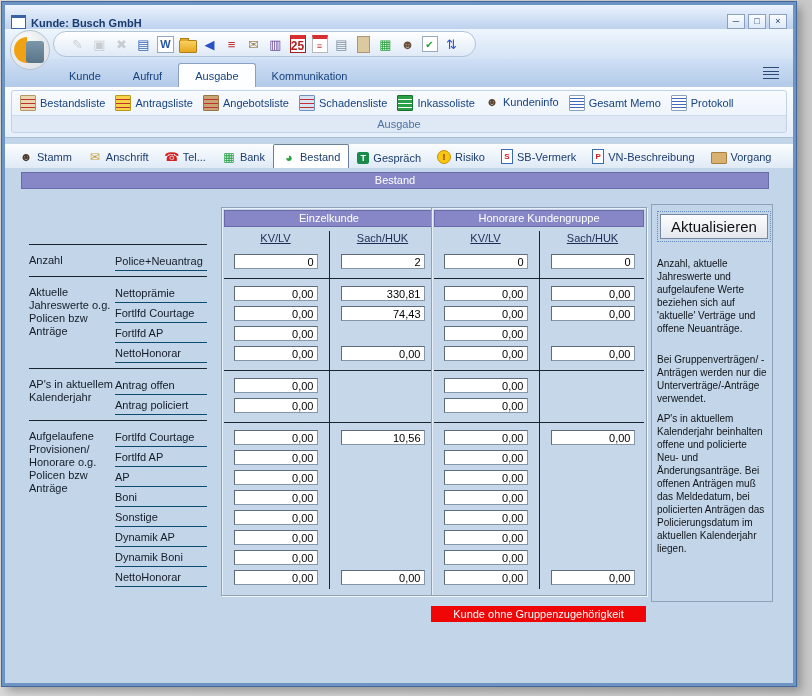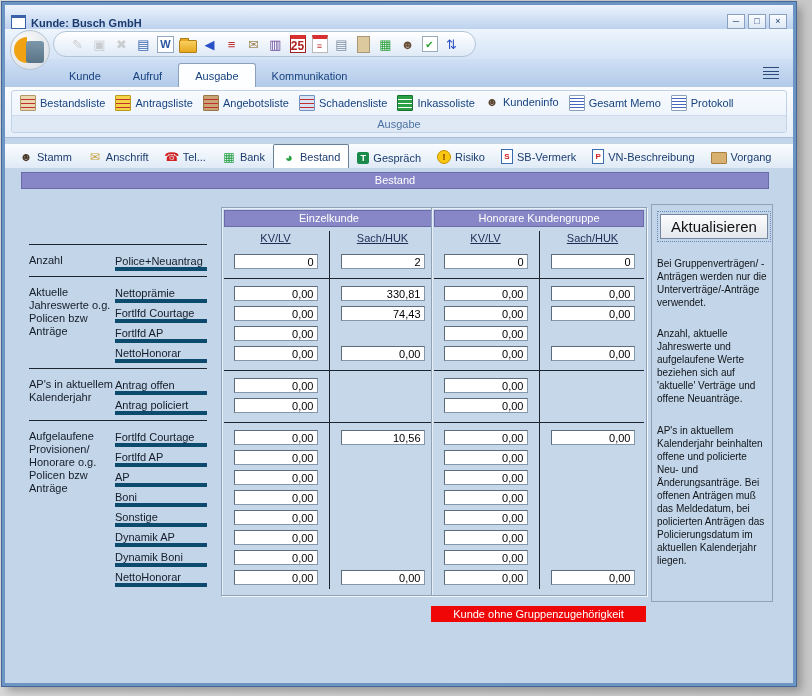--- a/index.html
+++ b/index.html
@@ -86,7 +86,7 @@
   .lsec { display:flex; }
   .lcat { width:86px; font-size:11px; line-height:13px; color:#141c28; padding-top:3px; }
   .lrows { flex:1; }
-  .lrow { height:20px; box-sizing:border-box; border-bottom:4px solid #0c4a6e; font-size:11px; padding-top:4px; color:#141c28; }
+  .lrow { height:20px; box-sizing:border-box; border-bottom:1px solid #0c4a6e; font-size:11px; padding-top:4px; color:#141c28; }
 
   .panel { position:absolute; top:39px; width:214px; background:#c6d7ea; border:1px solid #8ea2b8; box-shadow:inset 1px 1px 0 #e6eef8,1px 1px 0 #f0f6fc; }
   .panel-e { left:216px; } .panel-g { left:426px; }

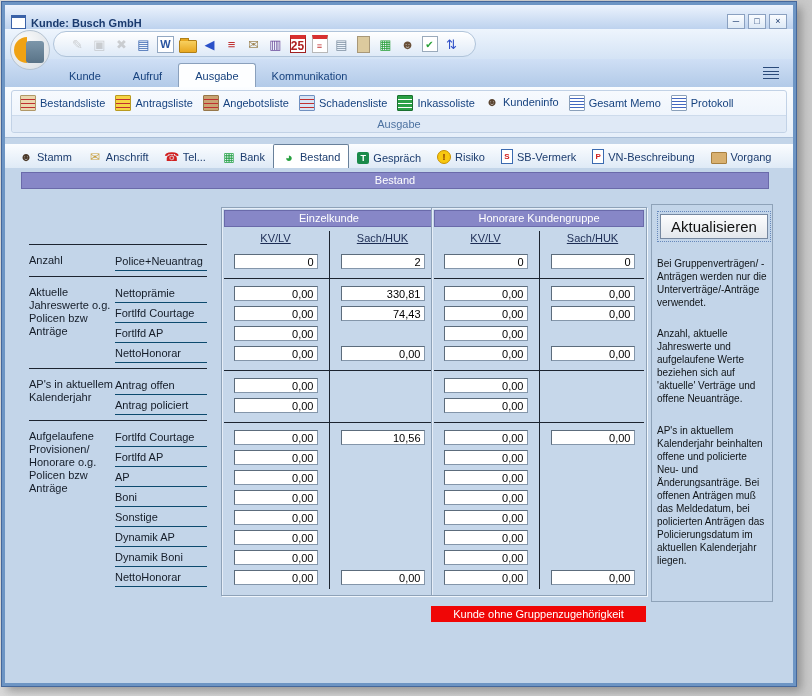--- a/index.html
+++ b/index.html
@@ -548,8 +548,8 @@
 
     <div class="rightpanel">
       <button class="btn-update">Aktualisieren</button>
+      <div class="rp-text p1">Anzahl, aktuelle Jahreswerte und aufgelaufene Werte beziehen sich auf 'aktuelle' Verträge und offene Neuanträge.</div>
       <div class="rp-text p2">Bei Gruppenverträgen/ -Anträgen werden nur die Unterverträge/-Anträge verwendet.</div>
-      <div class="rp-text p1">Anzahl, aktuelle Jahreswerte und aufgelaufene Werte beziehen sich auf 'aktuelle' Verträge und offene Neuanträge.</div>
       <div class="rp-text p3">AP's in aktuellem Kalenderjahr beinhalten offene und policierte Neu- und Änderungsanträge. Bei offenen Anträgen muß das Meldedatum, bei policierten Anträgen das Policierungsdatum im aktuellen Kalenderjahr liegen.</div>
     </div>
 

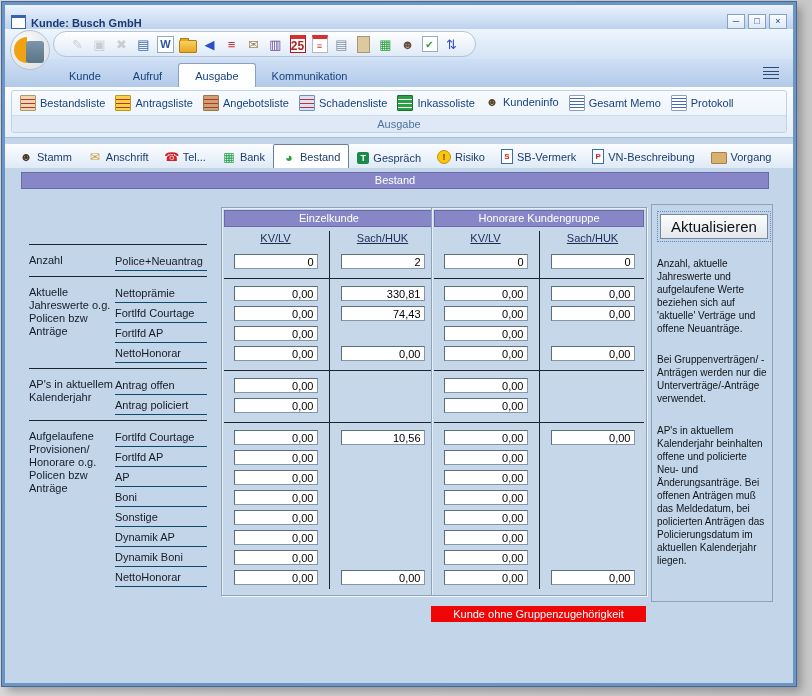--- a/index.html
+++ b/index.html
@@ -104,7 +104,7 @@
   .rightpanel { position:absolute; left:646px; top:36px; width:122px; height:398px; border:1px solid #8ea2b8; box-sizing:border-box; padding:6px 5px; }
   .btn-update { display:inline-block; border:1px solid #7688a0; background:linear-gradient(#fdfdfe,#e3e7ec); font-size:15px; color:#101010; padding:3px 10px; outline:1px dotted #6688bb; outline-offset:2px; margin:3px 0 0 3px; cursor:default; }
   .rp-text { font-size:10px; line-height:13px; color:#101418; }
-  .rp-text.p1 { margin-top:18px; } .rp-text.p2 { margin-top:18px; } .rp-text.p3 { margin-top:19px; }
+  .rp-text.p1 { margin-top:18px; } .rp-text.p2 { margin-top:18px; } .rp-text.p3 { margin-top:7px; }
 
   .warning { position:absolute; left:426px; top:438px; width:215px; height:16px; background:#f00606; color:#fff; font-size:11px; text-align:center; line-height:16px; }
 </style>

